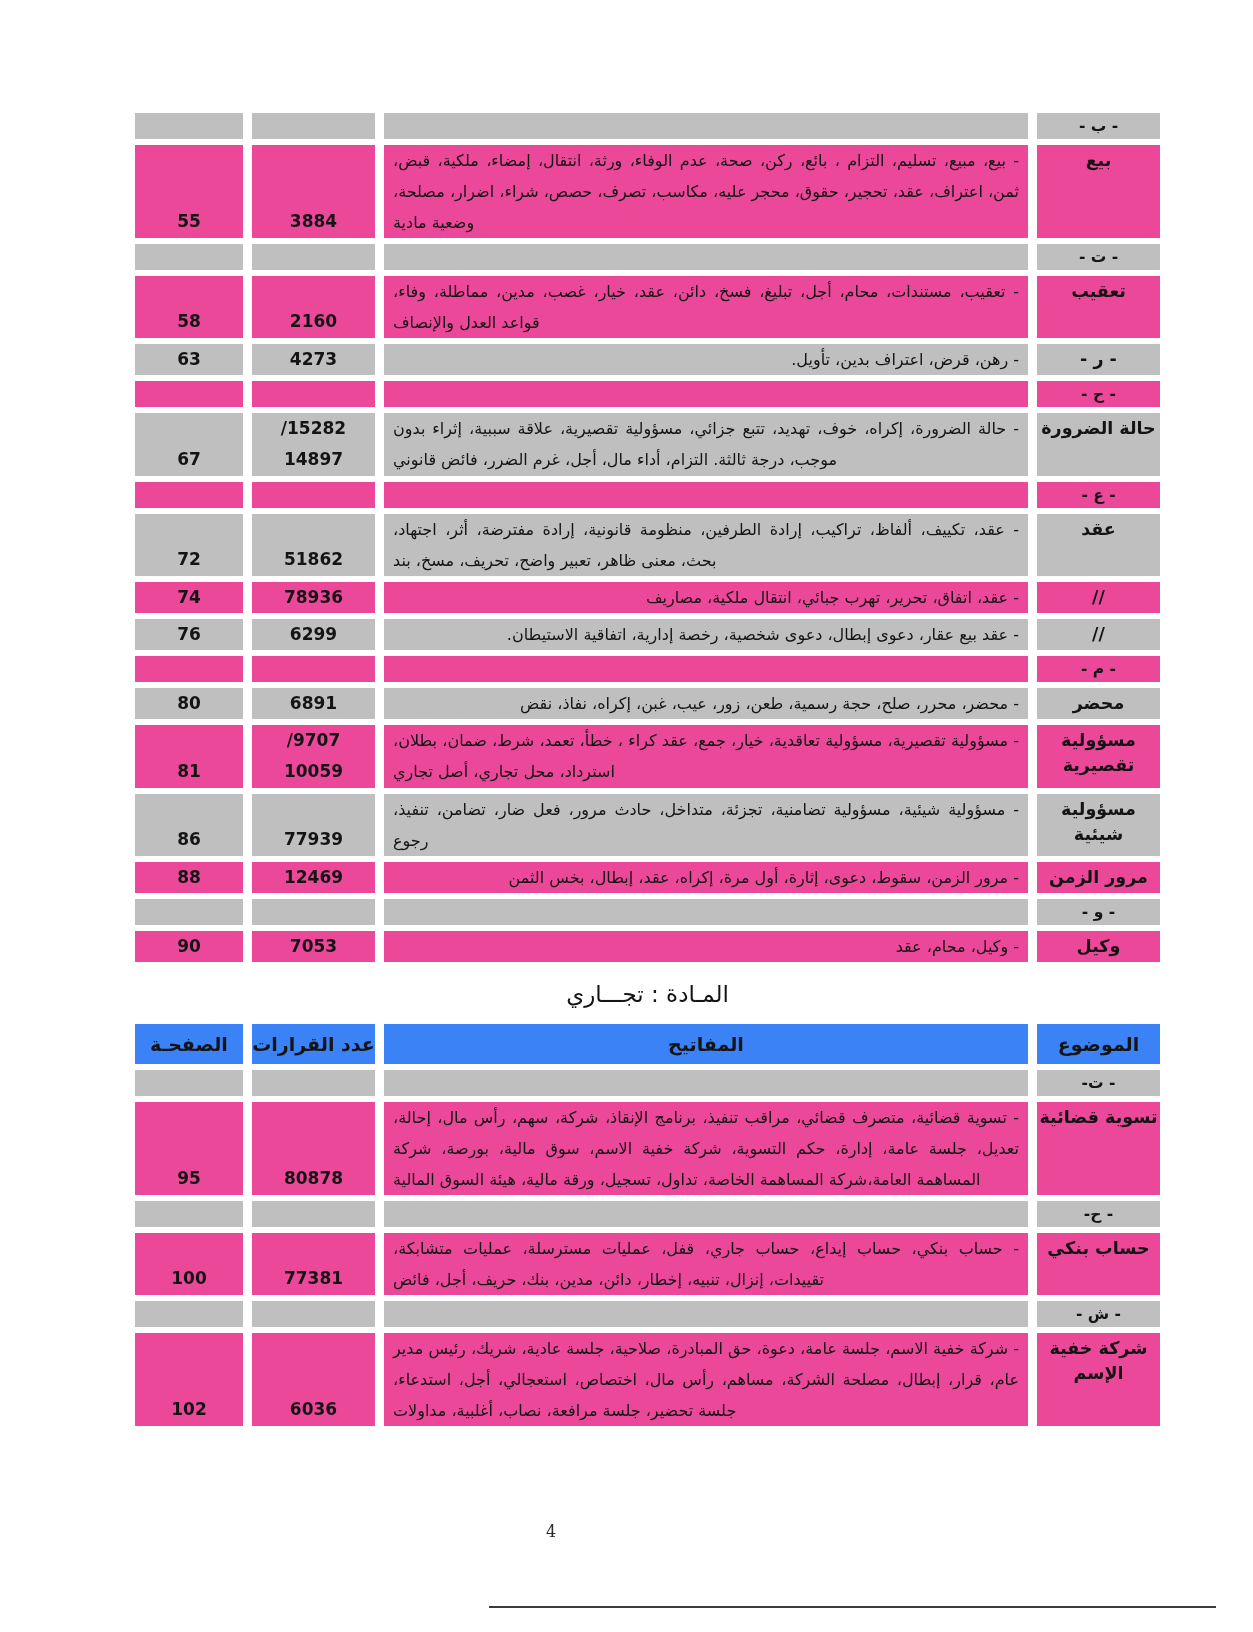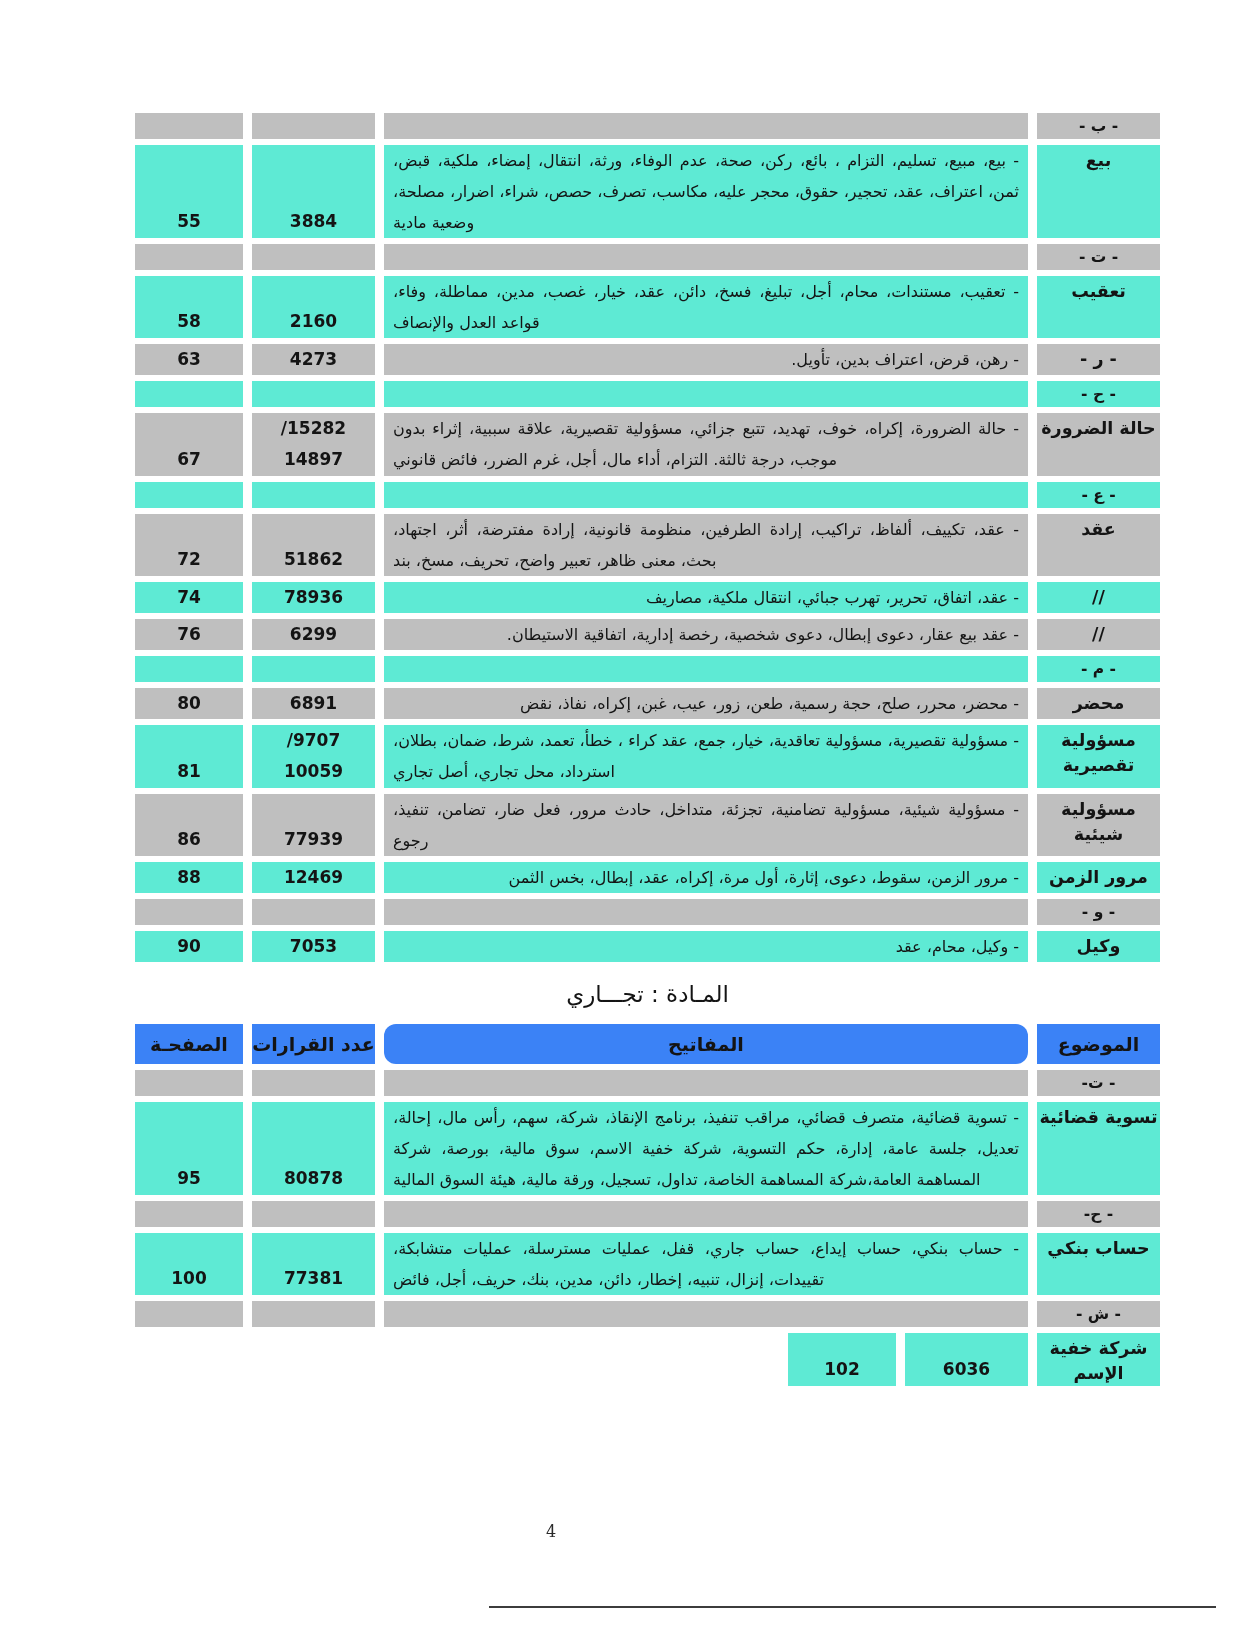--- a/index.html
+++ b/index.html
@@ -13,7 +13,7 @@
   .row{display:flex;column-gap:9px;}
   .cell{min-height:26px;}
   .row.dark  .cell{background:#bfbfbf;}
-  .row.light .cell{background:#5eead4;}
+  .row.light .cell{background:#ec4899;}
   .cell-subject{
     width:123px;flex:none;text-align:center;font-weight:bold;
     font-size:17.5px;line-height:25px;padding-top:3px;box-sizing:border-box;

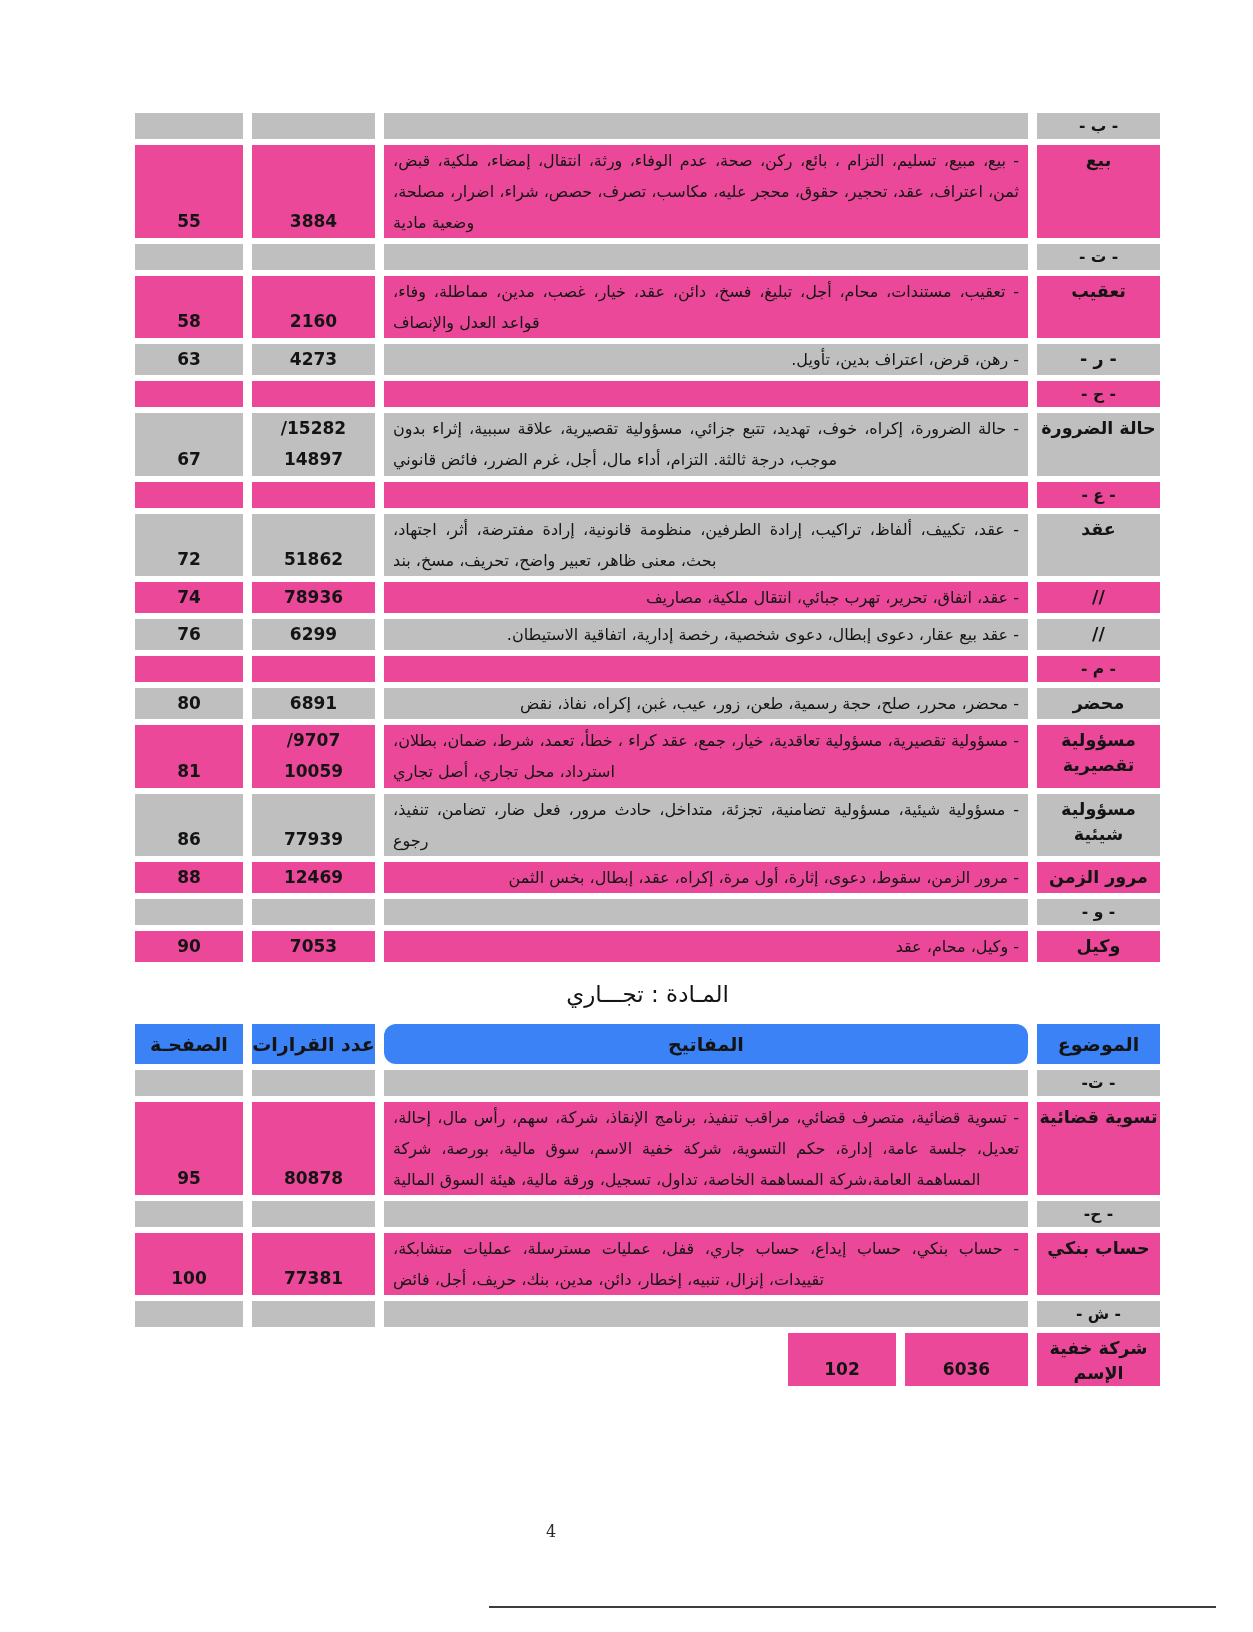--- a/index.html
+++ b/index.html
@@ -35,7 +35,7 @@
     background:#3b82f6;font-weight:bold;font-size:19px;line-height:40px;min-height:40px;
     text-align:center;padding:0;
   }
-  .row.header .cell-keys{text-align:right;text-align-last:center;border-radius:12px;}
+  .row.header .cell-keys{text-align:right;text-align-last:center;}
   .section-title{
     text-align:center;font-weight:normal;font-size:23px;
     margin:19px 0 17px 0;letter-spacing:0;

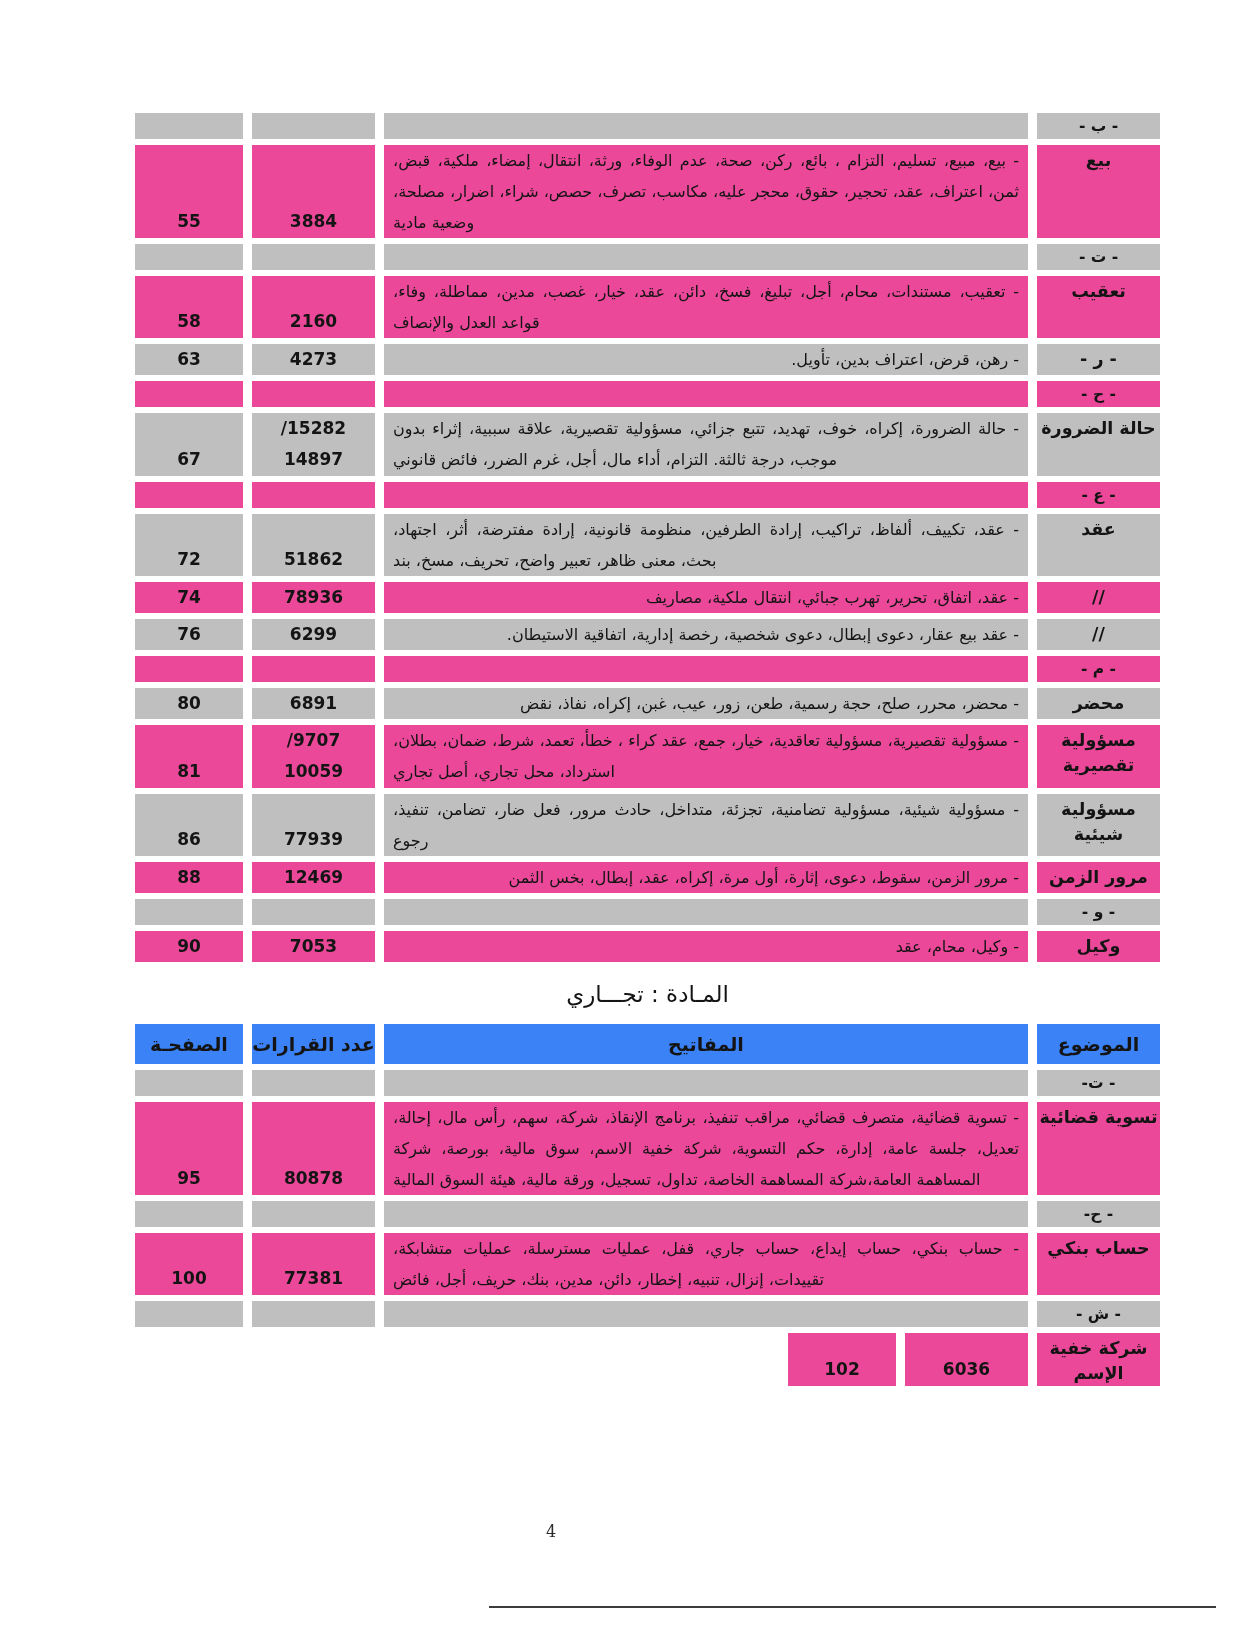--- a/index.html
+++ b/index.html
@@ -235,6 +235,7 @@
       </div>
       <div class="row light entry multi">
         <div class="cell cell-subject">شركة خفية الإسم</div>
+        <div class="cell cell-keys">- شركة خفية الاسم، جلسة عامة، دعوة، حق المبادرة، صلاحية، جلسة عادية، شريك، رئيس مدير عام، قرار، إبطال، مصلحة الشركة، مساهم، رأس مال، اختصاص، استعجالي، أجل، استدعاء، جلسة تحضير، جلسة مرافعة، نصاب، أغلبية، مداولات</div>
         <div class="cell cell-num cell-decisions">
           <div>6036</div>
         </div>

